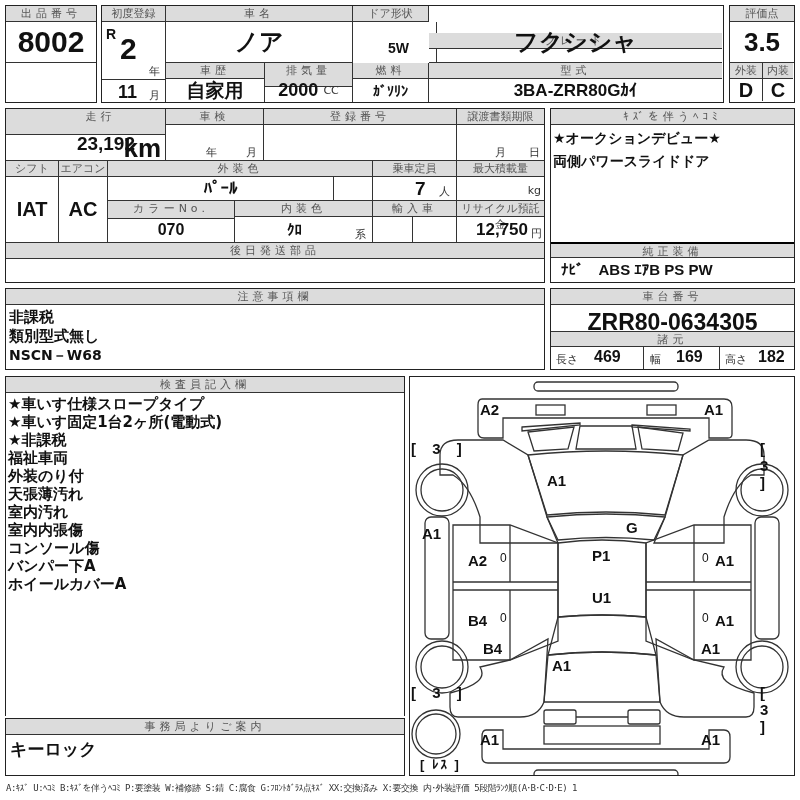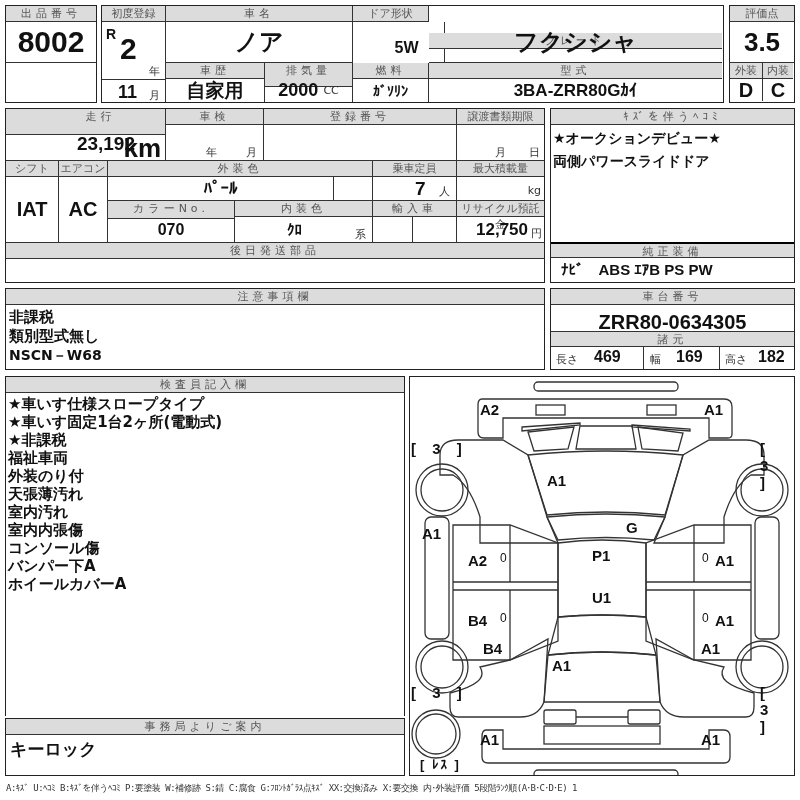--- a/index.html
+++ b/index.html
@@ -40,7 +40,7 @@
   <div class="cell big ctr" style="left:64px;top:16px;width:187px;height:41px;font-size:24px;">ノア</div>
 
   <div class="cell hdr" style="left:251px;top:0;width:76px;height:16px;letter-spacing:0;">ドア形状</div>
-  <div class="cell big ctr" style="left:267px;top:16px;width:76px;height:52px;font-size:16px;">5W</div>
+  <div class="cell big ctr" style="left:259px;top:16px;width:76px;height:52px;font-size:14px;">5W</div>
 
   <div class="cell hdr" style="left:327px;top:0;width:293px;height:16px;border-right:none;margin-top:27px;">グレード</div>
   <div class="cell big ctr" style="left:327px;top:16px;width:293px;height:41px;font-size:24px;border-right:none;">フクシシャ</div>

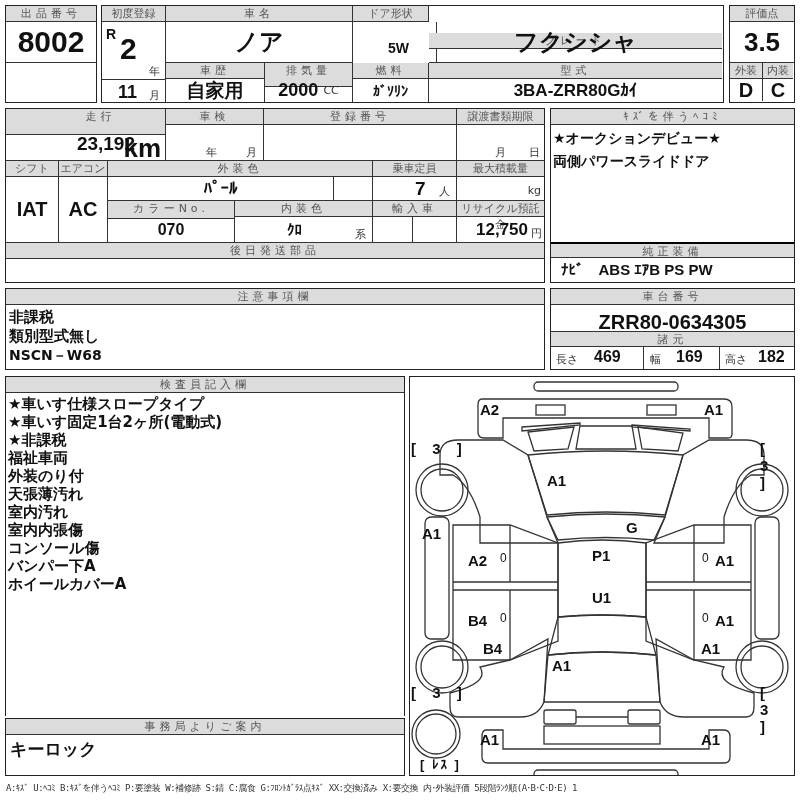--- a/index.html
+++ b/index.html
@@ -140,7 +140,7 @@
 
 <div class="box" style="left:550px;top:288px;width:245px;height:82px;">
   <div class="cell hdr" style="left:0;top:0;width:100%;height:16px;border-right:none;">車台番号</div>
-  <div class="cell big ctr" style="left:0;top:16px;width:100%;height:34px;font-size:20px;border-right:none;border-bottom:none;">ZRR80-0634305</div>
+  <div class="cell big ctr" style="left:0;top:16px;width:100%;height:34px;font-size:23px;border-right:none;border-bottom:none;">ZRR80-0634305</div>
   <div class="cell hdr" style="left:0;top:42px;width:100%;height:16px;border-right:none;border-top:1px solid #333;">諸元</div>
   <div class="cell" style="left:0;top:58px;width:93px;height:22px;border-bottom:none;">
     <span class="abs unit" style="left:5px;top:5px;">長さ</span>

